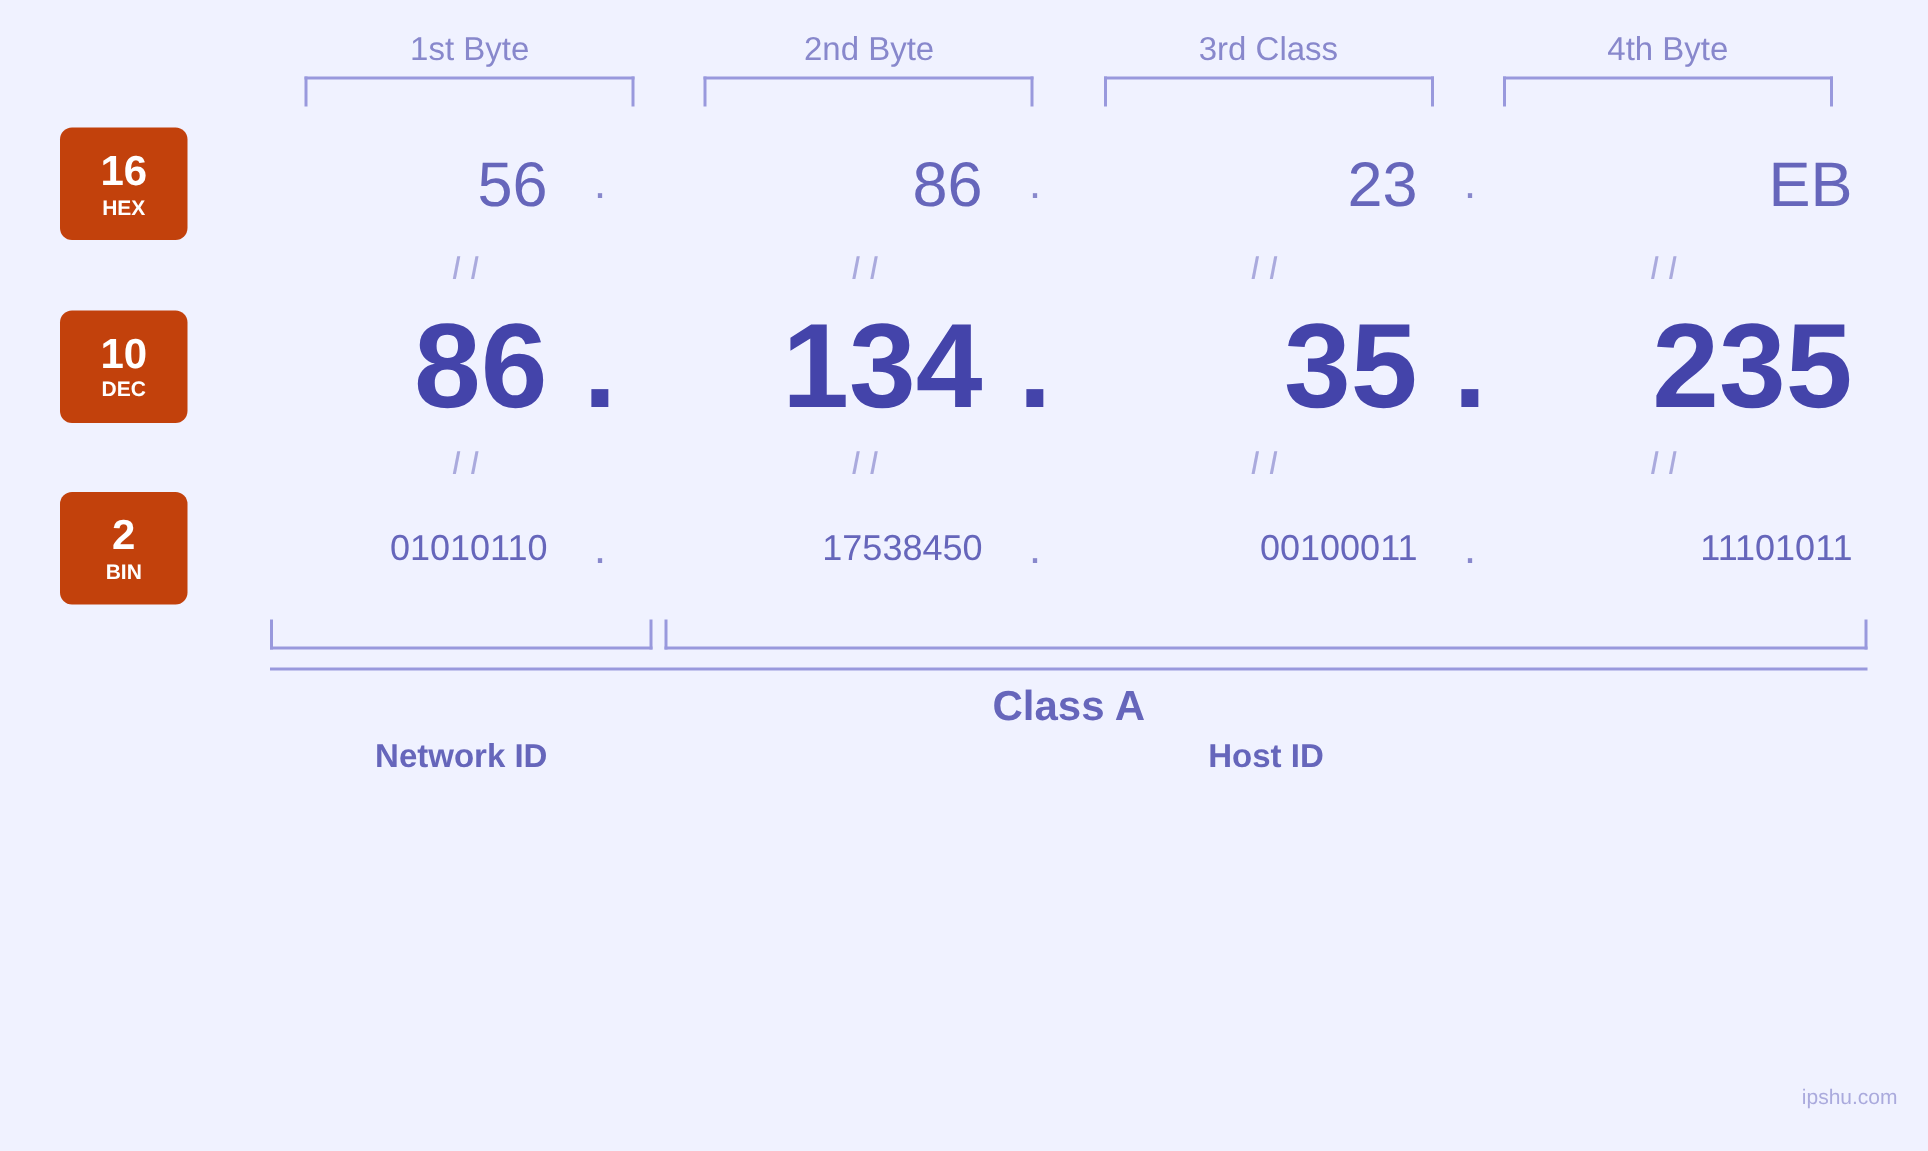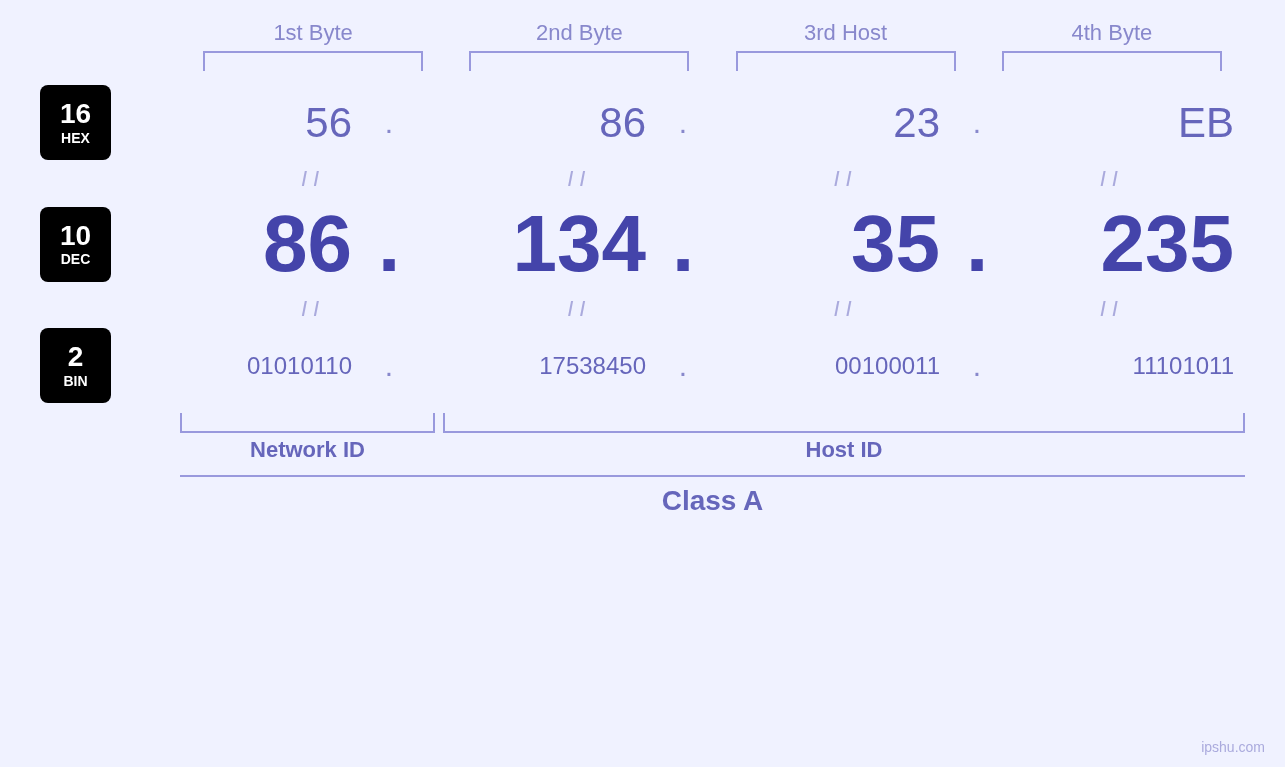--- a/index.html
+++ b/index.html
@@ -176,7 +176,7 @@
   <div class="byte-headers">
     <div class="byte-header">1st Byte</div>
     <div class="byte-header">2nd Byte</div>
-    <div class="byte-header">3rd Host</div>
+    <div class="byte-header">3rd Class</div>
     <div class="byte-header">4th Byte</div>
   </div>
 

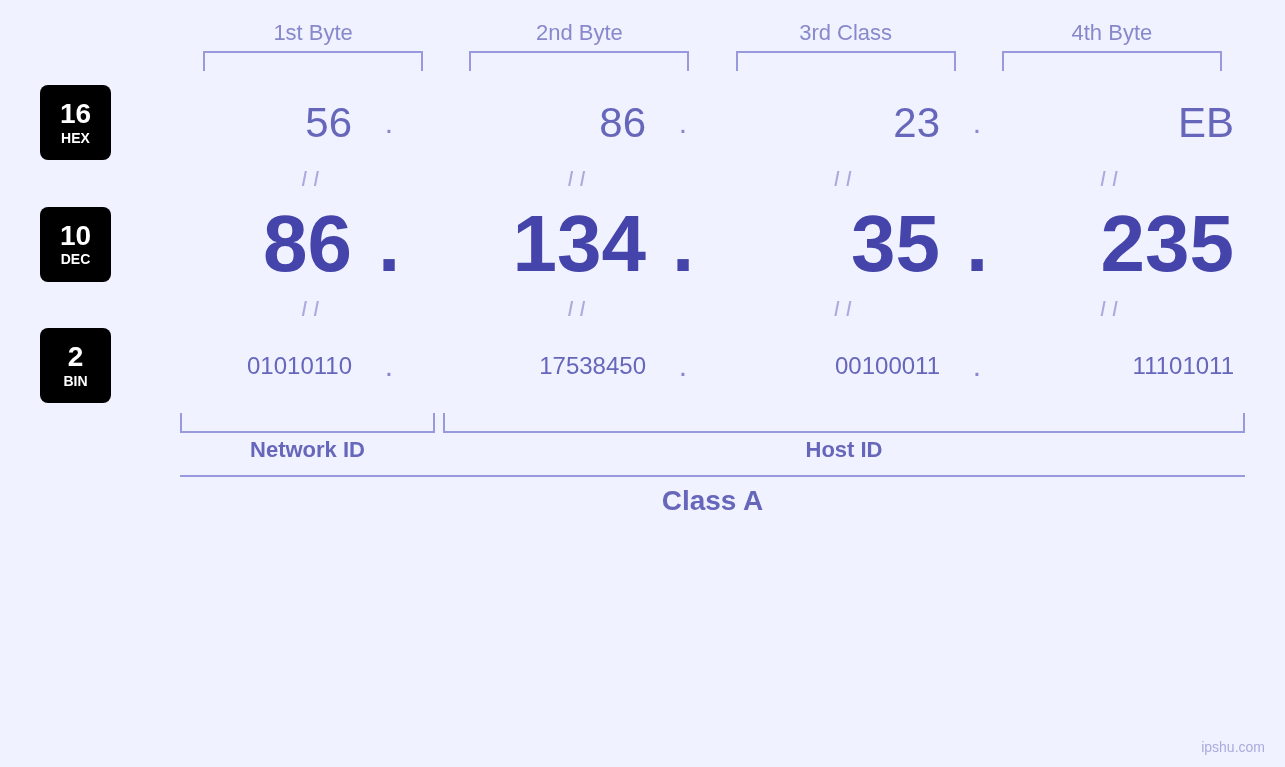--- a/index.html
+++ b/index.html
@@ -70,9 +70,9 @@
 
     
     .base-badge {
-      width: 71px;
+      width: 85px;
       height: 75px;
-      background-color: #000000;
+      background-color: #c2410c;
       border-radius: 8px;
       display: flex;
       flex-direction: column;

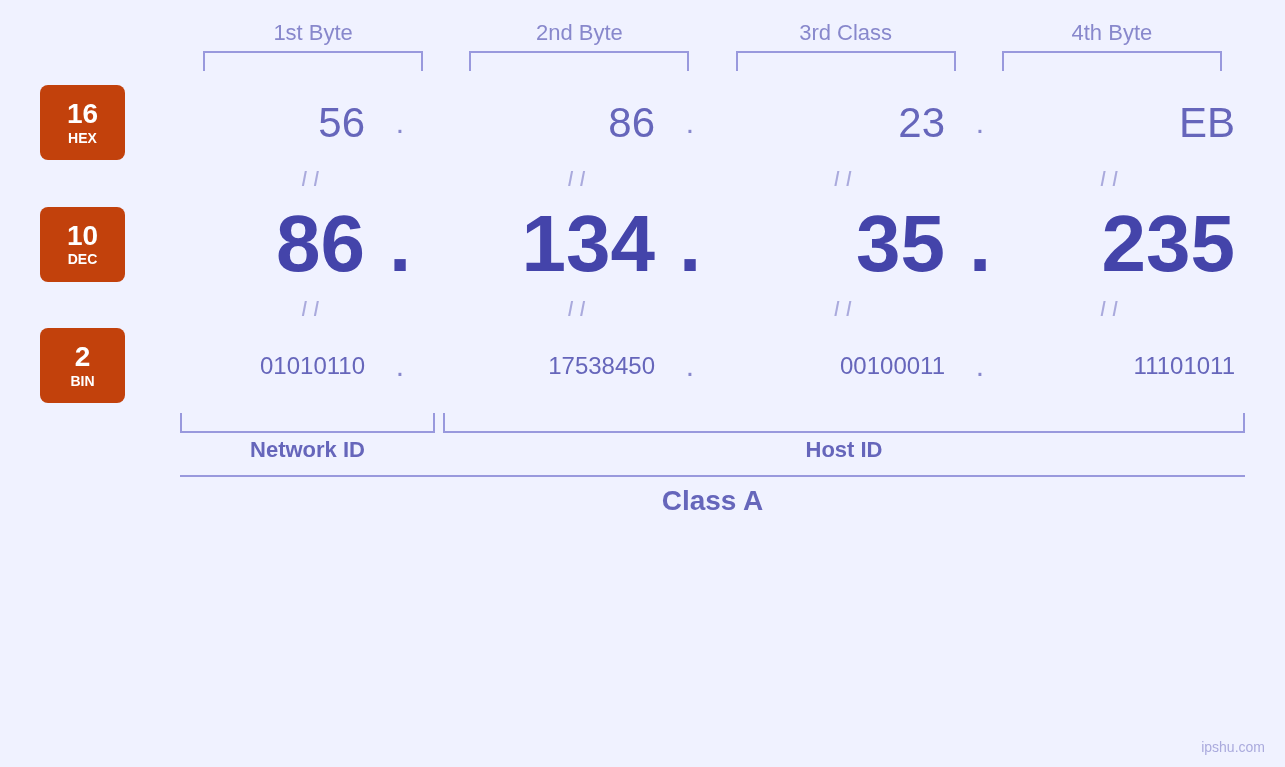--- a/index.html
+++ b/index.html
@@ -258,17 +258,17 @@
     <div style="flex:1; height:20px; border-bottom:2px solid #9999dd; border-left:2px solid #9999dd; border-right:2px solid #9999dd;"></div>
   </div>
 
+  <div style="width:100%; padding-left:140px; margin-top:12px;">
+    <div style="width:100%; border-top:2px solid #9999dd;"></div>
+    <div style="text-align:center; color:#6666bb; font-size:28px; font-weight:bold; margin-top:8px;">Class A</div>
+  </div>
+
   <div style="display:flex; width:100%; padding-left:140px; margin-top:4px; align-items:center;">
     <div style="width:255px; text-align:center; color:#6666bb; font-size:22px; font-weight:bold; flex-shrink:0;">Network ID</div>
     <div style="width:8px;"></div>
     <div style="flex:1; text-align:center; color:#6666bb; font-size:22px; font-weight:bold;">Host ID</div>
   </div>
 
-  <div style="width:100%; padding-left:140px; margin-top:12px;">
-    <div style="width:100%; border-top:2px solid #9999dd;"></div>
-    <div style="text-align:center; color:#6666bb; font-size:28px; font-weight:bold; margin-top:8px;">Class A</div>
-  </div>
-
 </div>
 
 <div class="watermark">ipshu.com</div>

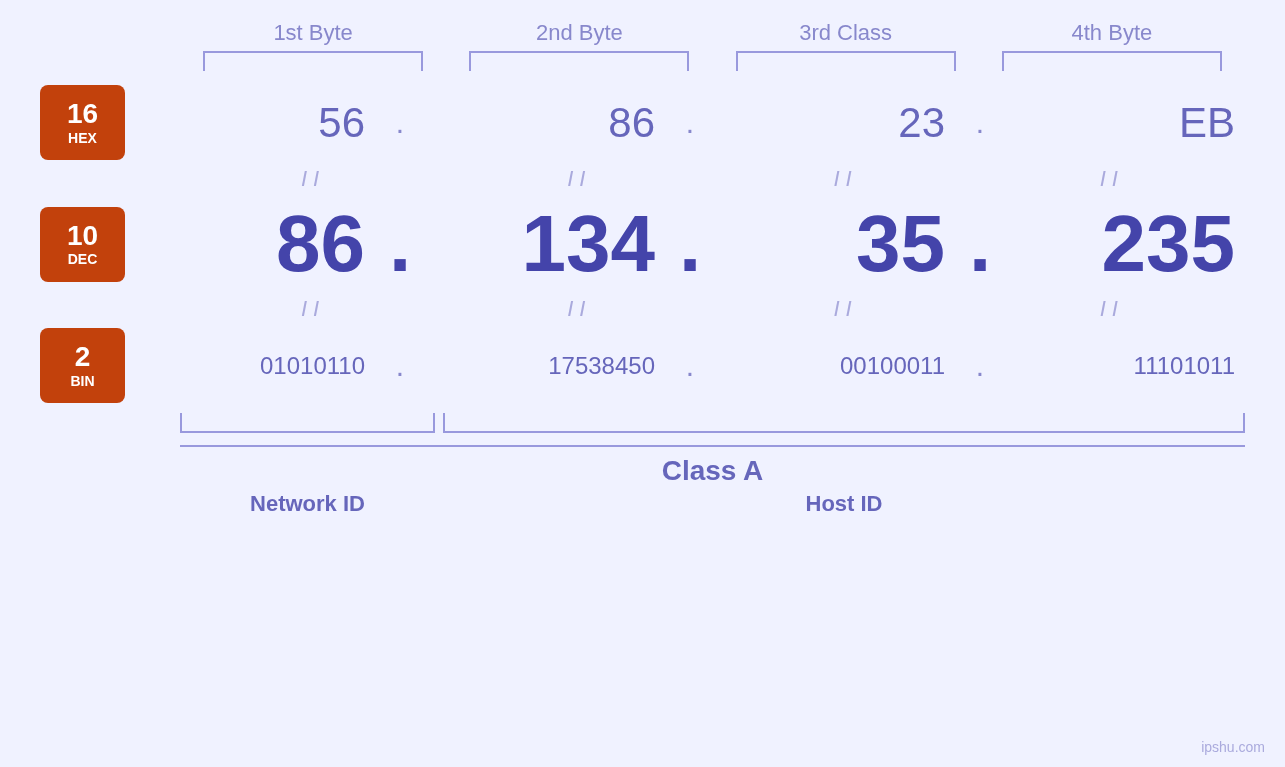--- a/index.html
+++ b/index.html
@@ -162,7 +162,7 @@
     
     .watermark {
       position: absolute;
-      bottom: 12px;
+      bottom: 28px;
       right: 20px;
       color: #aaaadd;
       font-size: 14px;

